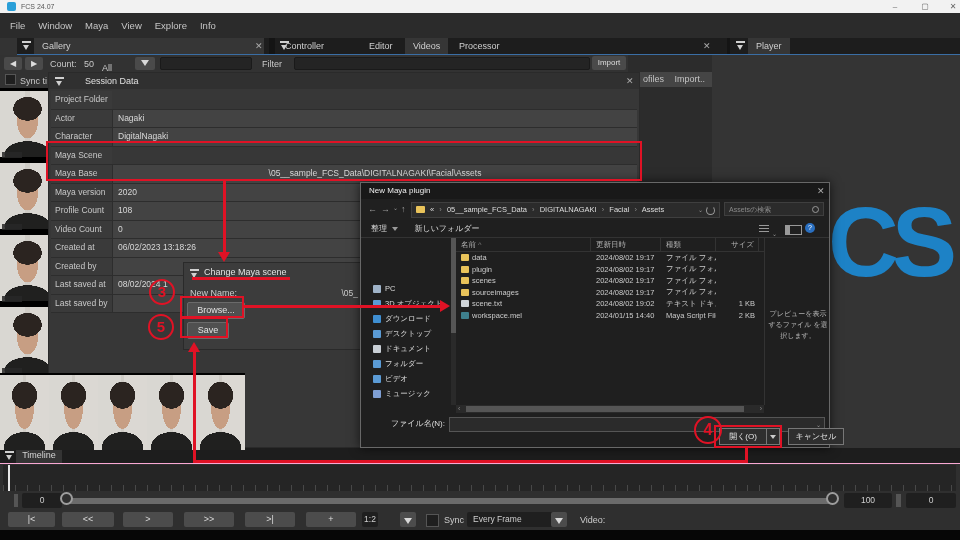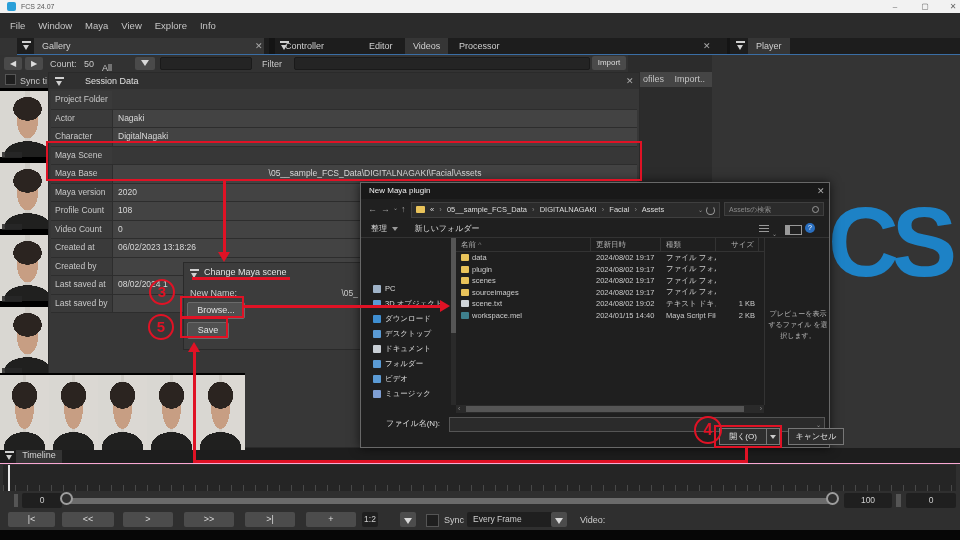--- a/index.html
+++ b/index.html
@@ -397,7 +397,7 @@
     <span class="abs" style="right:2px;">›</span>
   </div>
   <div class="fd-fname">
-    <span class="abs" style="left:20px;top:3px;width:64px;text-align:center;">ファイル名(N):</span>
+    <span class="abs" style="left:20px;top:3px;width:64px;text-align:right;">ファイル名(N):</span>
     <div class="fcombo">
       <span class="abs" style="right:3px;top:3px;font-size:6px;color:#999;">⌄</span>
     </div>

